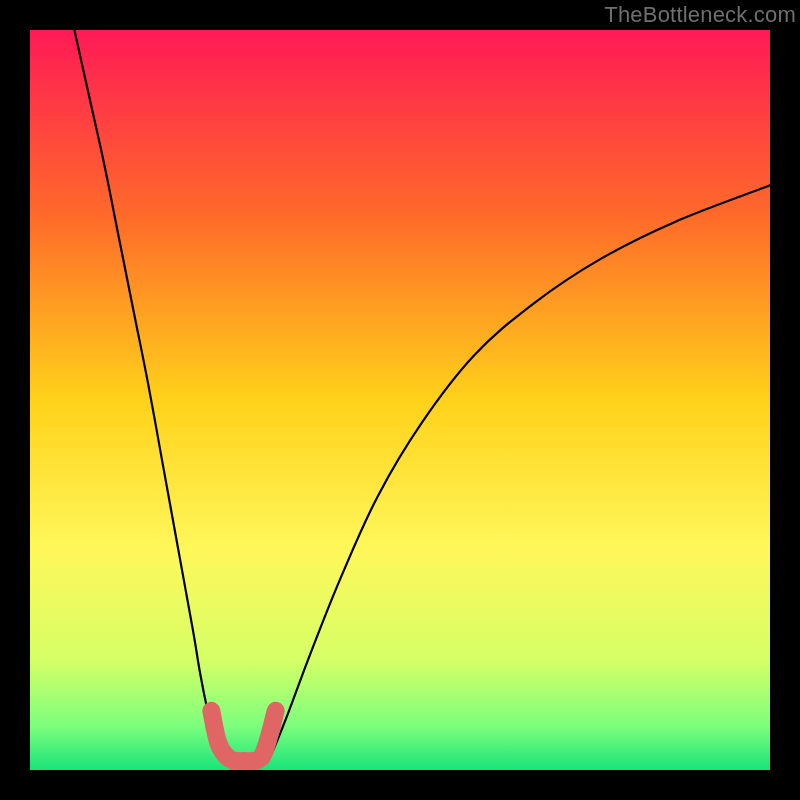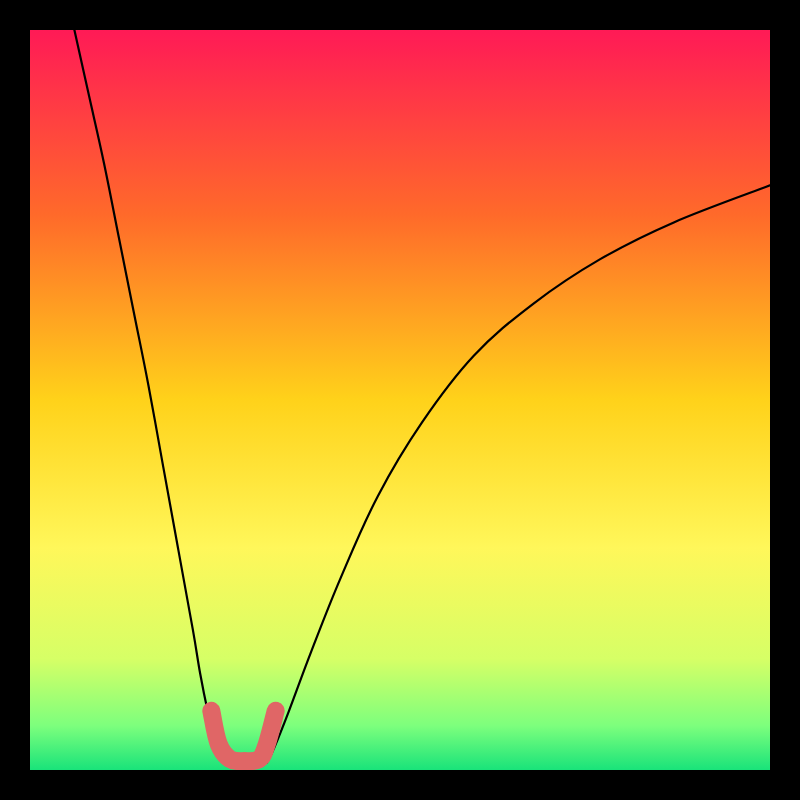--- a/index.html
+++ b/index.html
@@ -60,6 +60,7 @@
       <path id="highlight" fill="none" stroke-width="18" stroke-linecap="round" stroke-linejoin="round" d="M 181.29999999999998 680.8 C 182.63199999999998 686.794, 185.37 705.442, 188.70000000000002 714.1 C 192.03000000000003 722.758, 195.138 725.8364, 199.8 728.9 C 204.46200000000002 731.9635999999999, 209.272 731.12, 214.6 731.12 C 219.928 731.12, 225.404 731.9635999999999, 229.4 728.9 C 233.39600000000002 725.8364, 233.86960000000002 722.758, 236.8 714.1 C 239.7304 705.442, 244.0816 686.794, 245.68 680.8" stroke="#e06666"></path>
     </svg>
   </div>
+  <div class="watermark">TheBottleneck.com</div>
 </div>
 
 </body></html>

